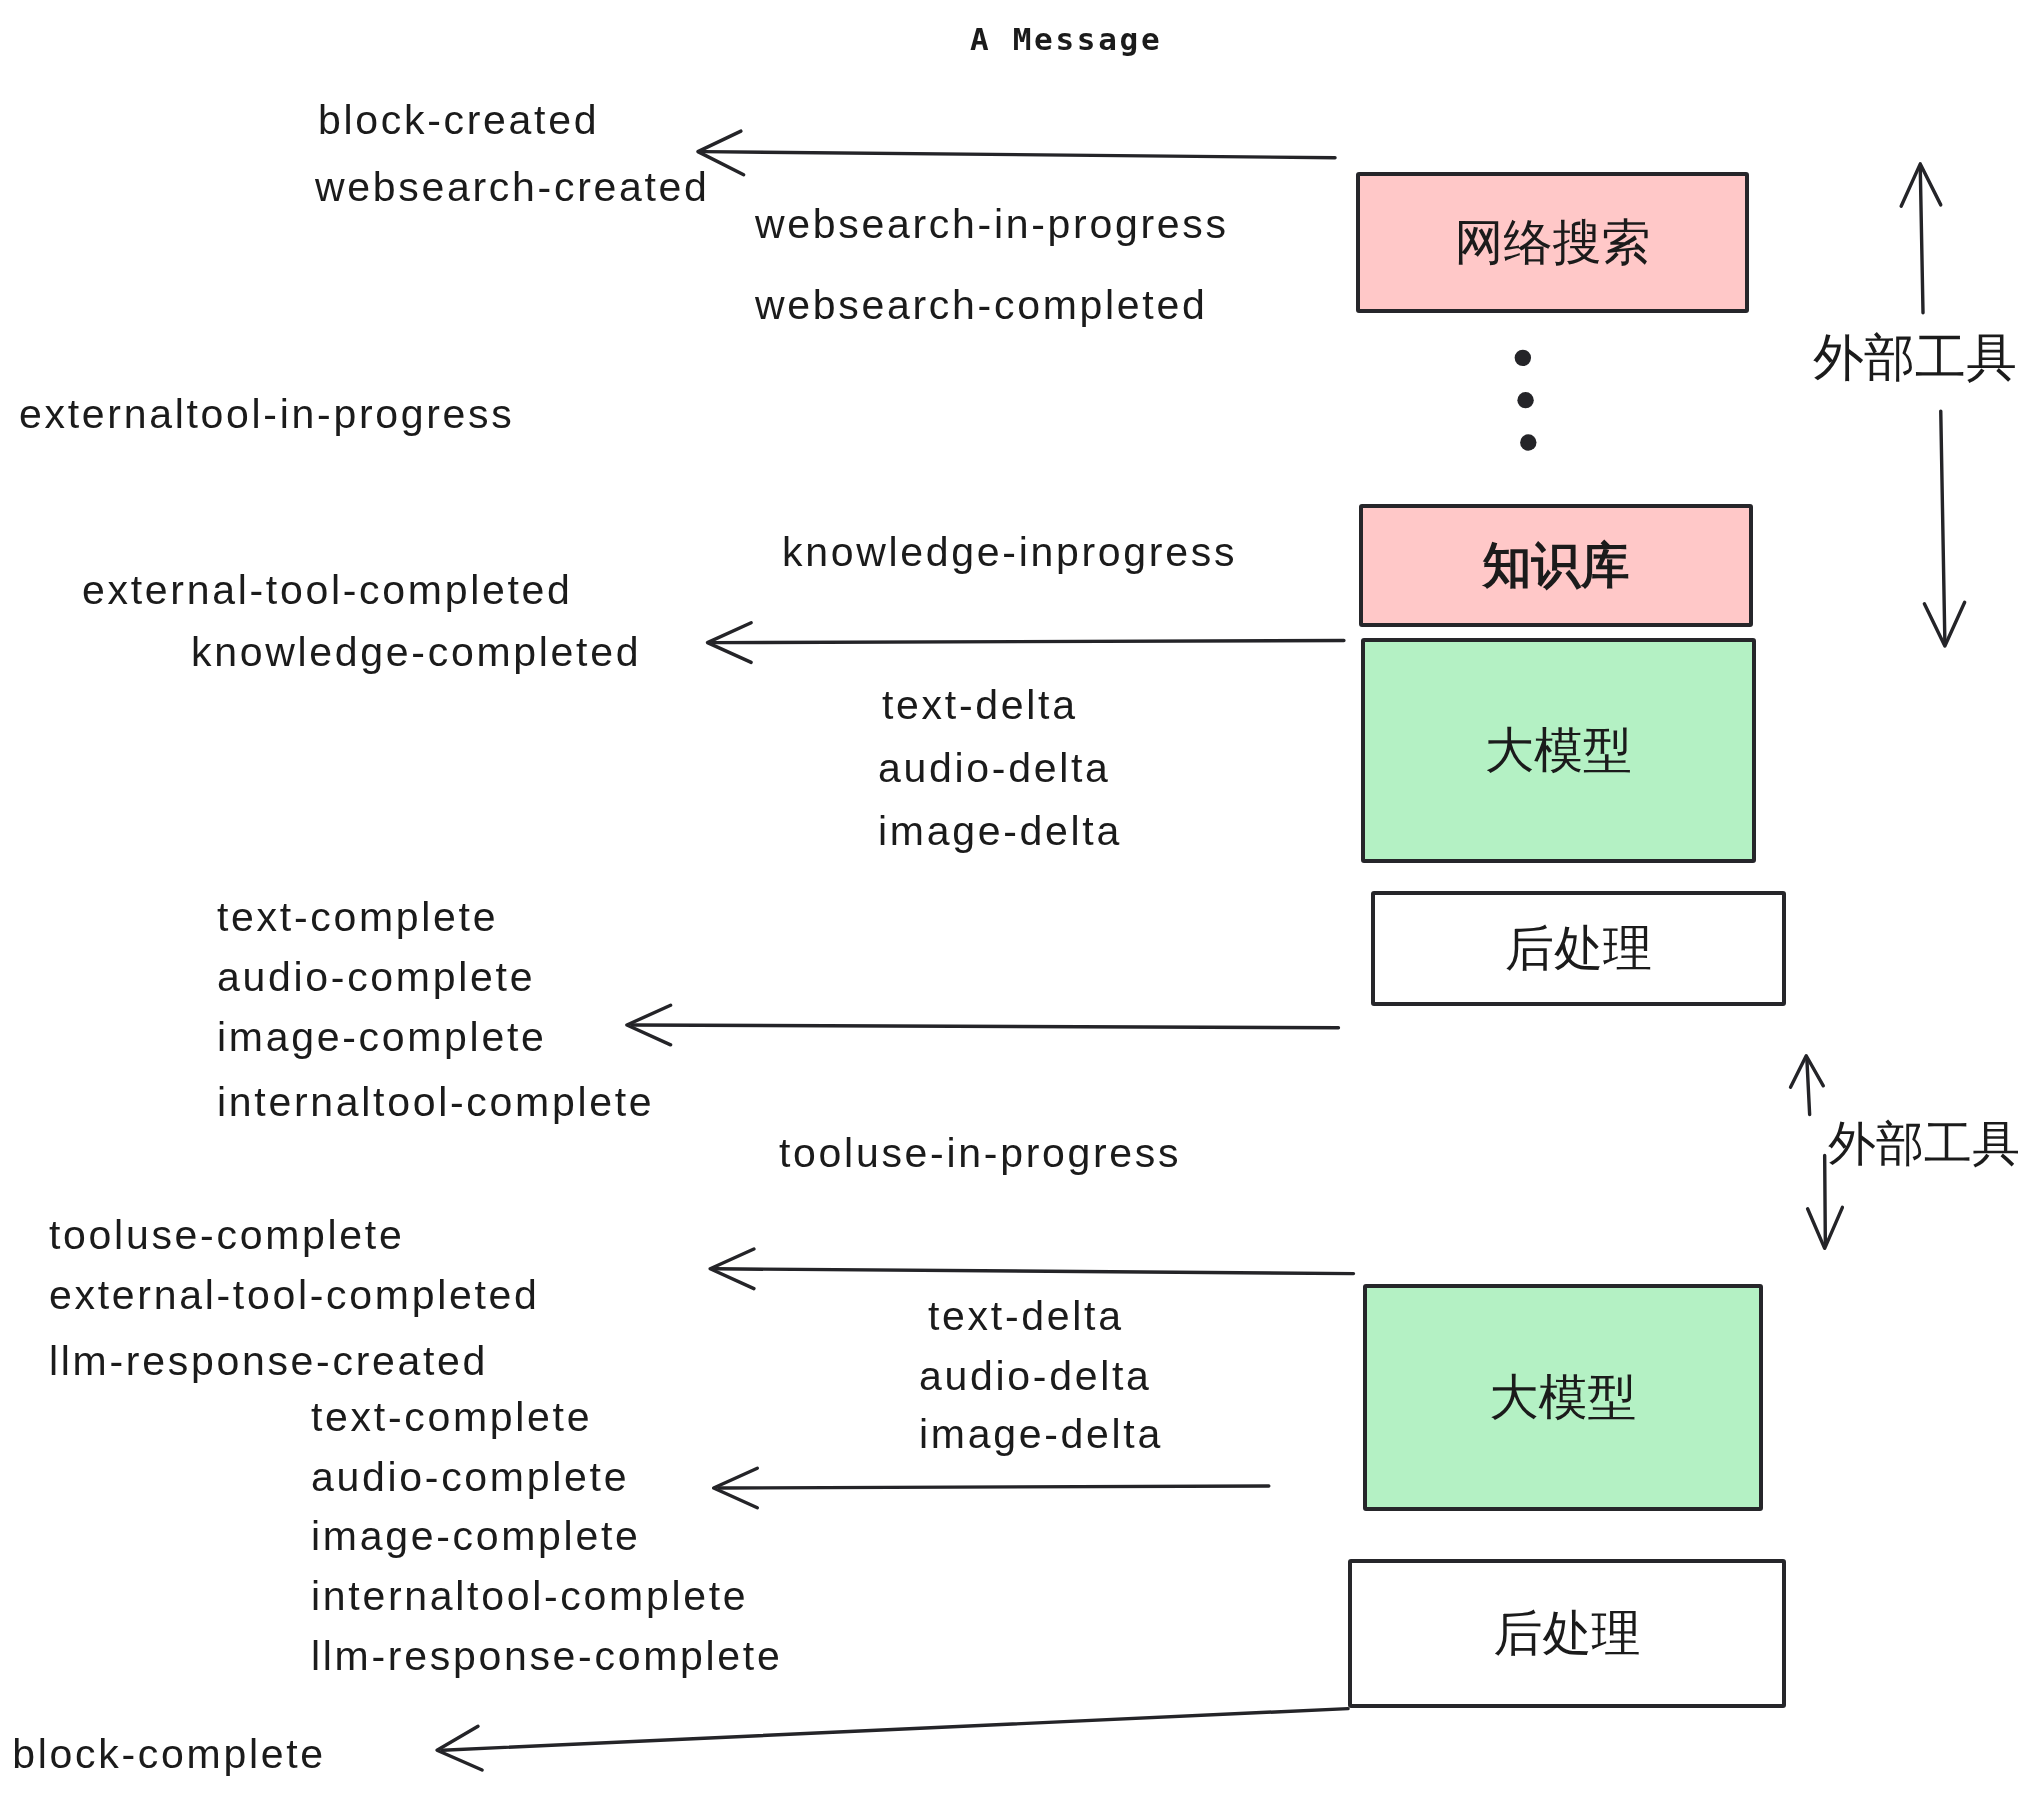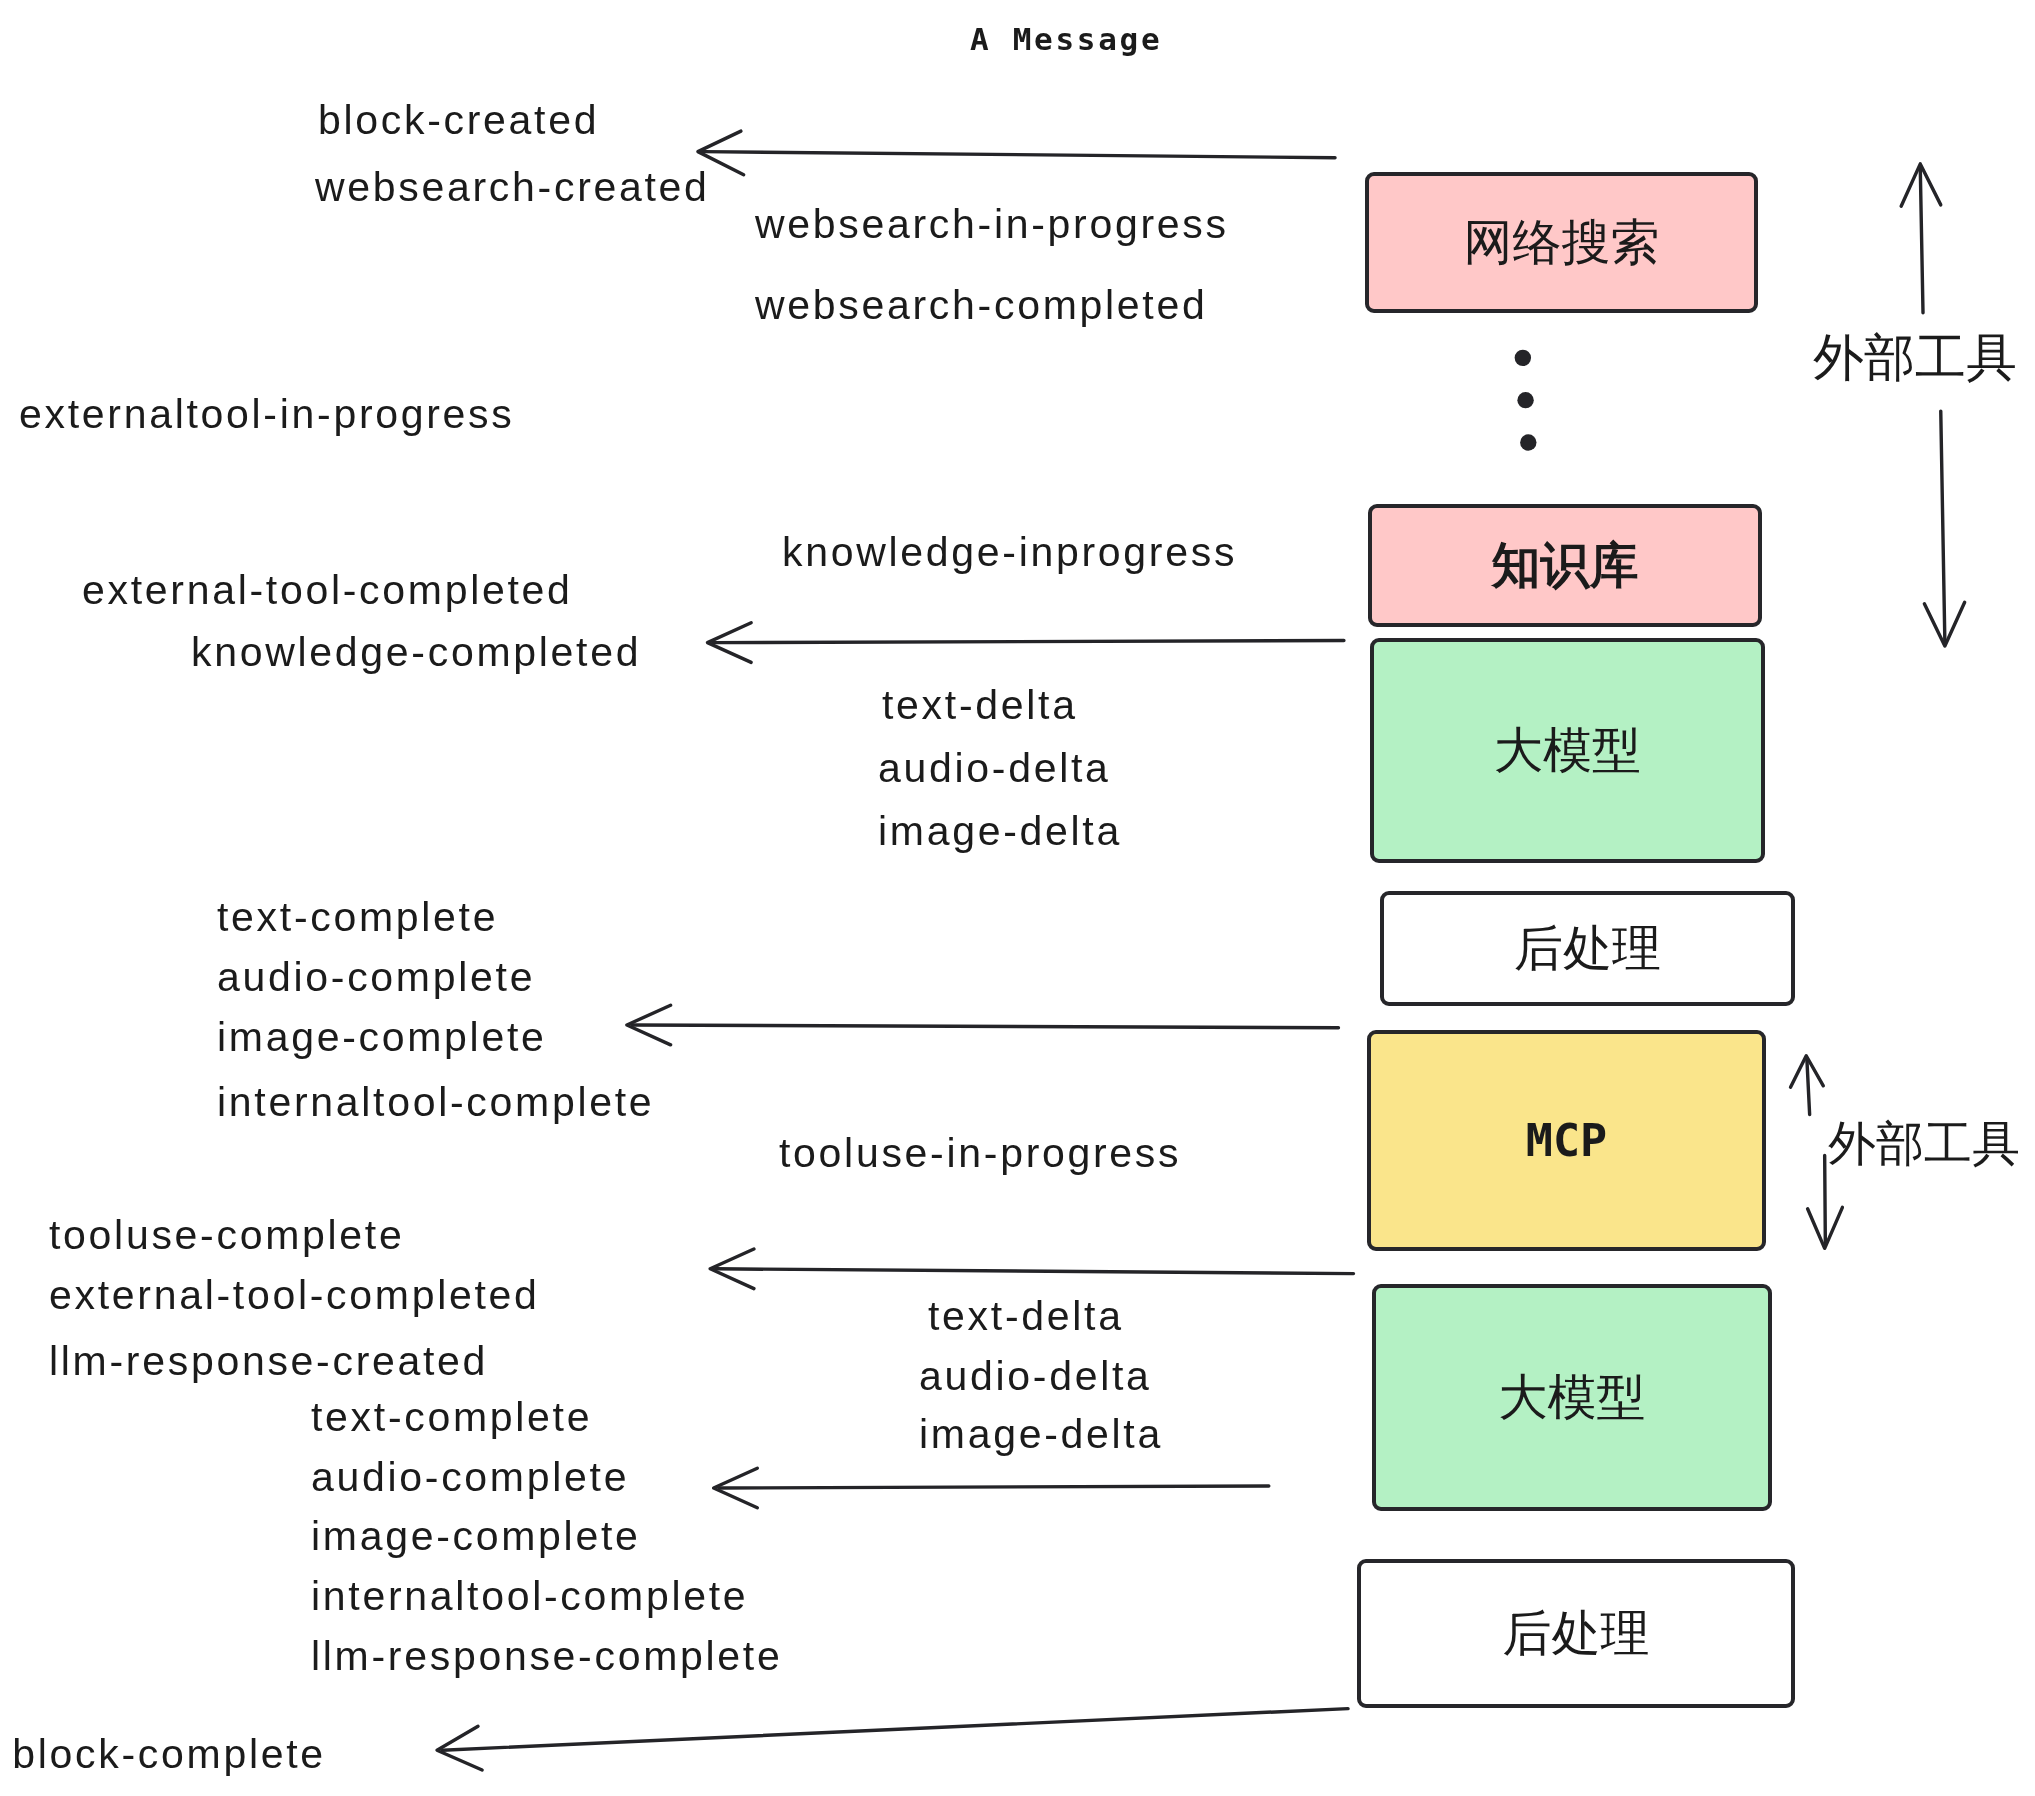--- a/index.html
+++ b/index.html
@@ -34,11 +34,10 @@
     position:absolute;
     box-sizing:border-box;
     border:4.1px solid #26262a;
-    border-radius:9px;
+    border-radius:3px;
     display:flex;
     align-items:center;
     justify-content:center;
-    margin-left:9px;
   }
   .node .lbl{
     font-family:"DejaVu Sans","Liberation Sans",sans-serif;

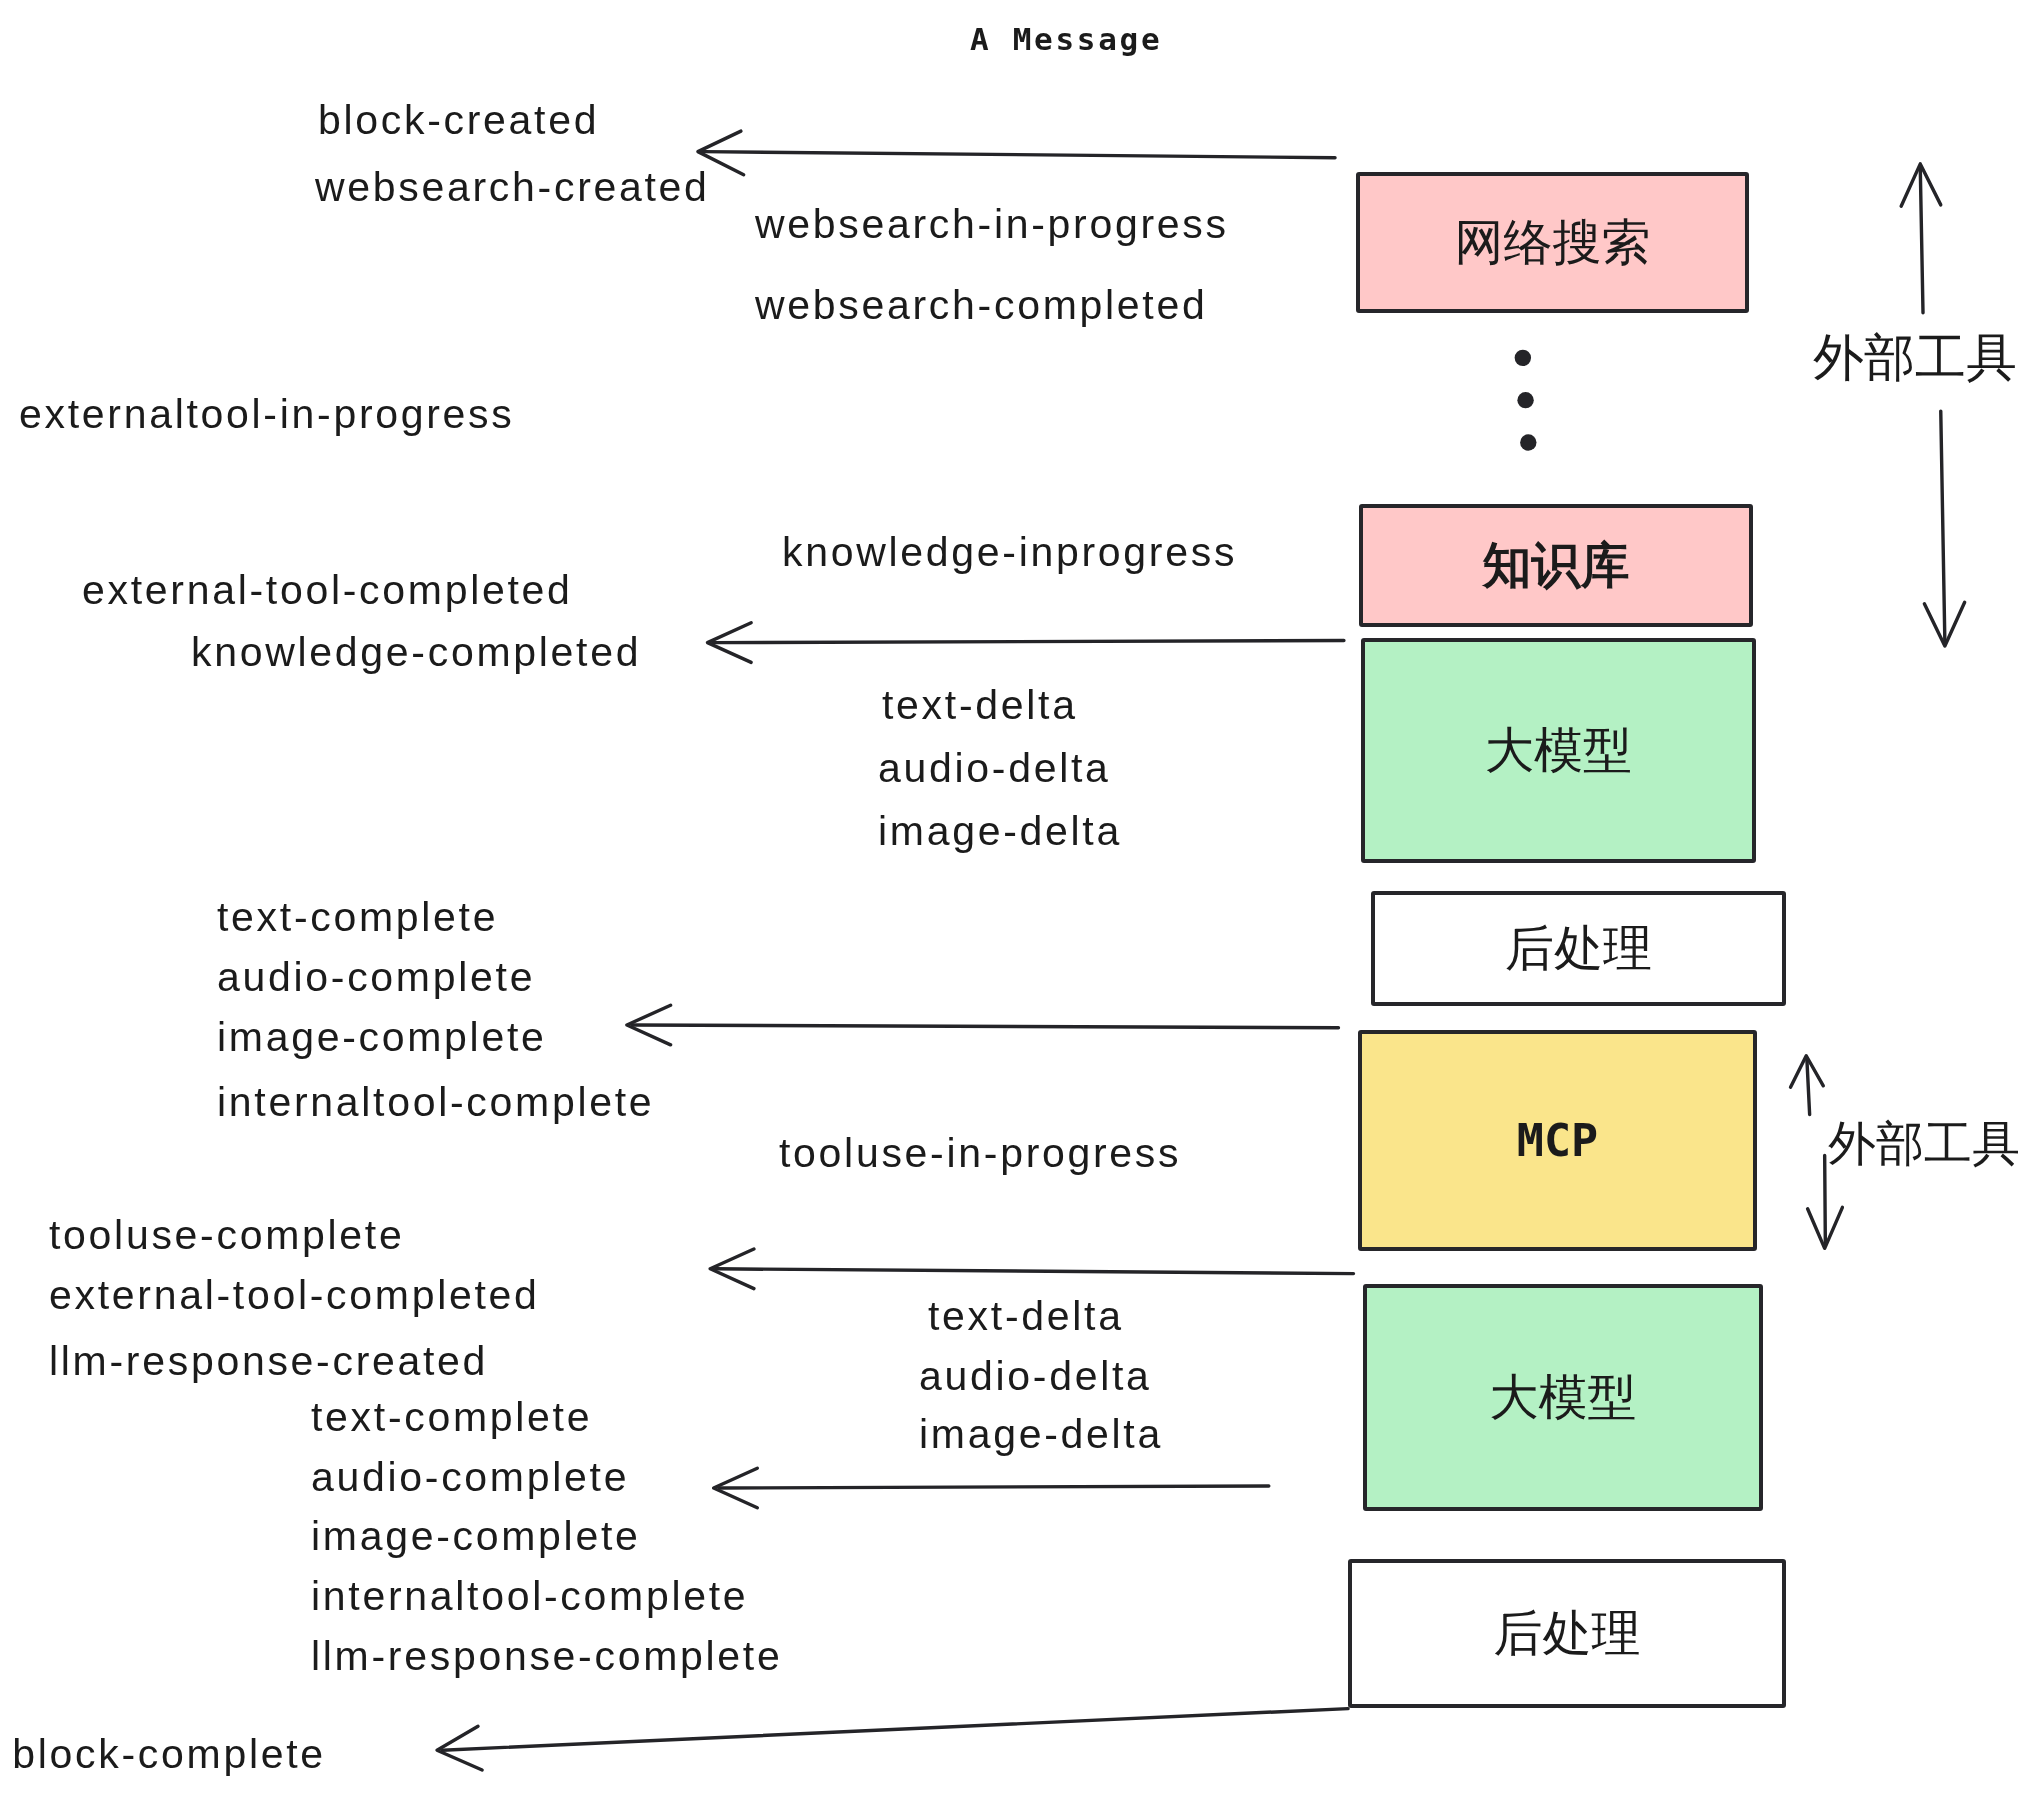--- a/index.html
+++ b/index.html
@@ -119,9 +119,6 @@
   <div class="node white" style="left:1371px;top:891px;width:415px;height:115px;">
     <span class="lbl">后处理</span>
   </div>
-  <div class="node yellow" style="left:1358px;top:1030px;width:399px;height:221px;">
-    <span class="lbl mono">MCP</span>
-  </div>
   <div class="node green" style="left:1363px;top:1284px;width:400px;height:227px;">
     <span class="lbl">大模型</span>
   </div>

